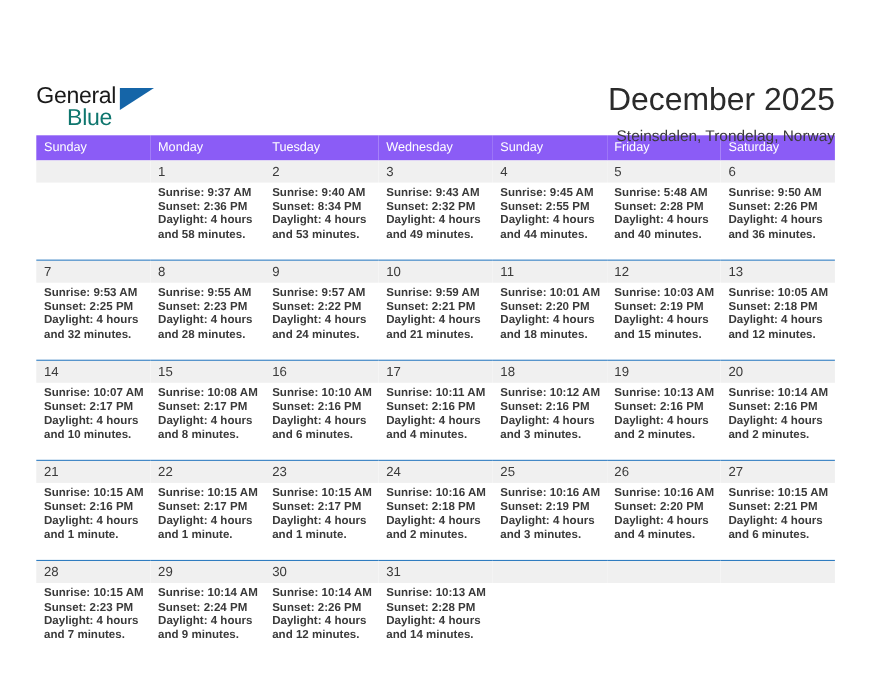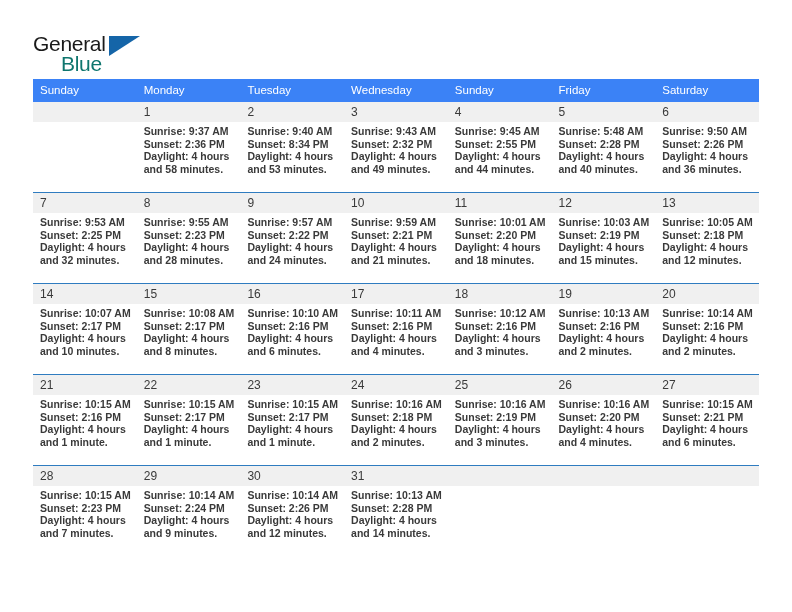--- a/index.html
+++ b/index.html
@@ -26,10 +26,11 @@
   .header {
     display: flex;
     align-items: flex-start;
-    justify-content: space-between;
+    justify-content: center;
     padding-top: 30px;
     height: 74px;
     box-sizing: border-box;
+    margin-top: 44px;
   }
   .brand {
     position: relative;

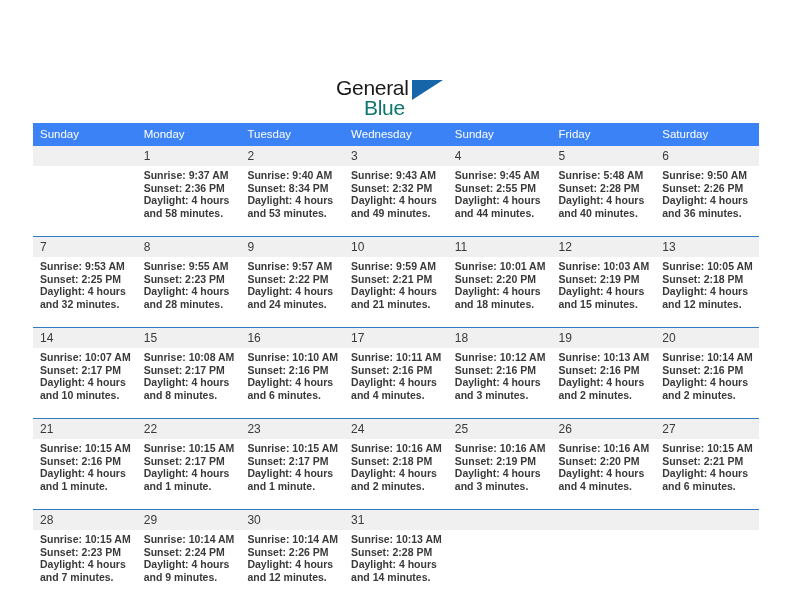--- a/index.html
+++ b/index.html
@@ -154,6 +154,10 @@
       <span class="brand-blue">Blue</span>
     </div>
 
+    <div class="titles">
+      <div class="cal-title">December 2025</div>
+      <div class="cal-subtitle">Steinsdalen, Trondelag, Norway</div>
+    </div>
 
   </div>
 

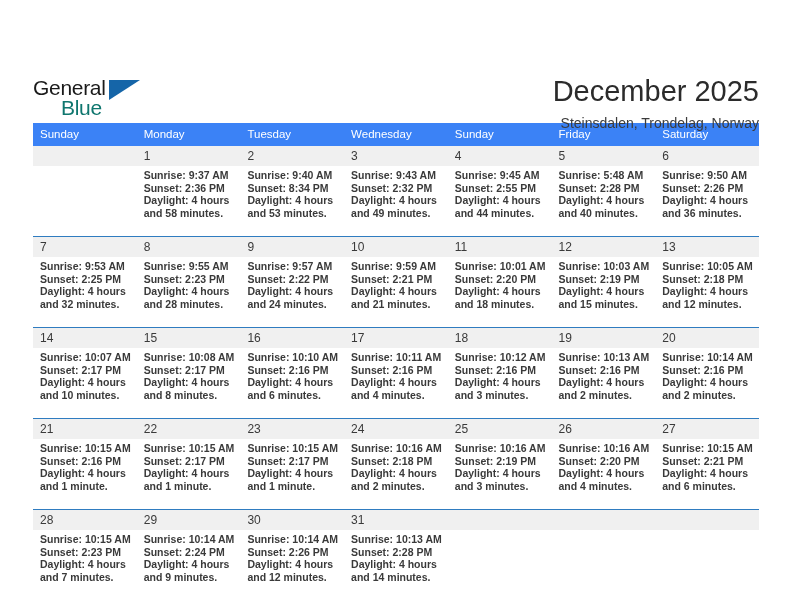--- a/index.html
+++ b/index.html
@@ -93,7 +93,7 @@
     margin-top: 5px;
   }
   .calendar th {
-    background: #3b82f6;
+    background: #8b5cf6;
     color: #ffffff;
     font-size: 11.5px;
     font-weight: normal;

